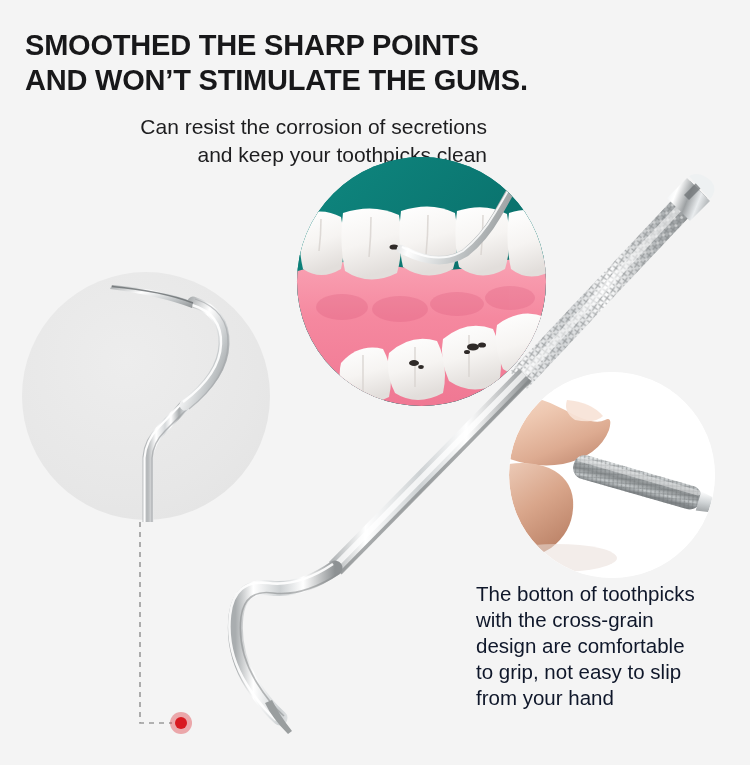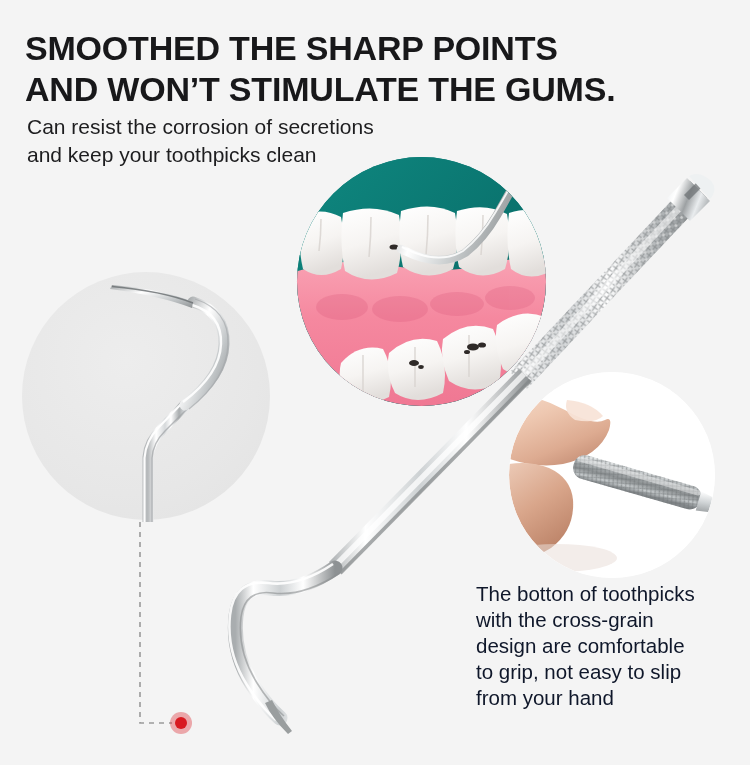--- a/index.html
+++ b/index.html
@@ -27,7 +27,7 @@
     left: 25px;
     top: 28px;
     width: 700px;
-    font-size: 34px;
+    font-size: 29px;
     font-weight: bold;
     line-height: 1.22;
     letter-spacing: -0.2px;

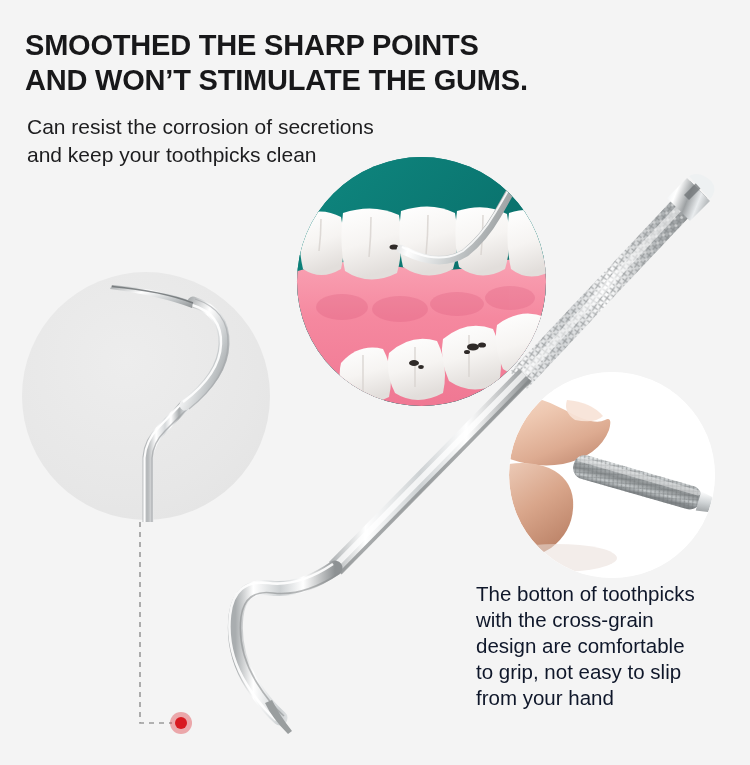--- a/index.html
+++ b/index.html
@@ -44,6 +44,7 @@
     line-height: 1.32;
     color: #1d1d1f;
     white-space: pre-line;
+    text-align: right;
   }
 
   

